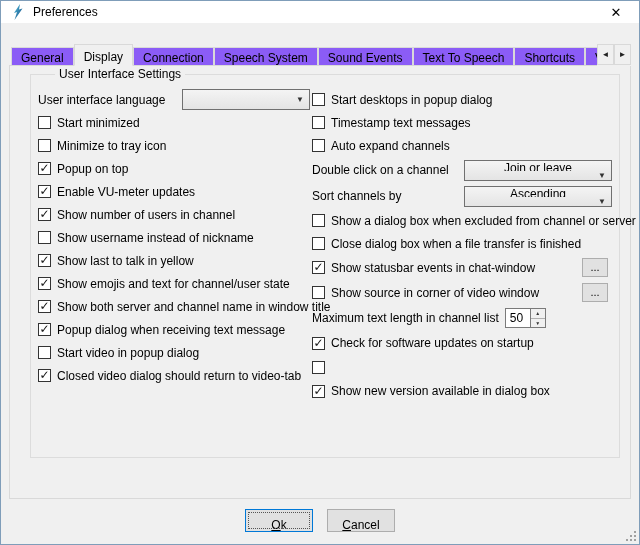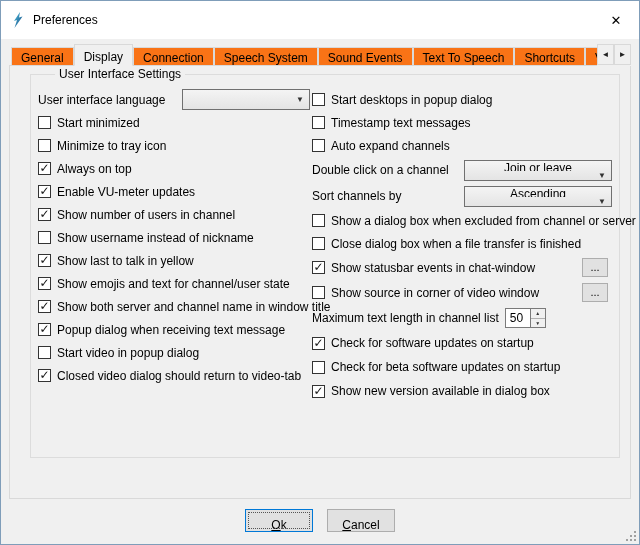--- a/index.html
+++ b/index.html
@@ -11,7 +11,7 @@
     font-size:12px; color:#000; overflow:hidden;
   }
   
-  .titlebar { position:absolute; top:0; left:0; right:0; height:38px;
+  .titlebar { position:absolute; top:0; left:0; right:0; height:22px;
     background:#ffffff; display:flex; align-items:center; padding-left:9px; }
   .appicon { width:16px; height:16px; margin-right:7px; display:inline-flex; }
   .title { font-size:12px; }

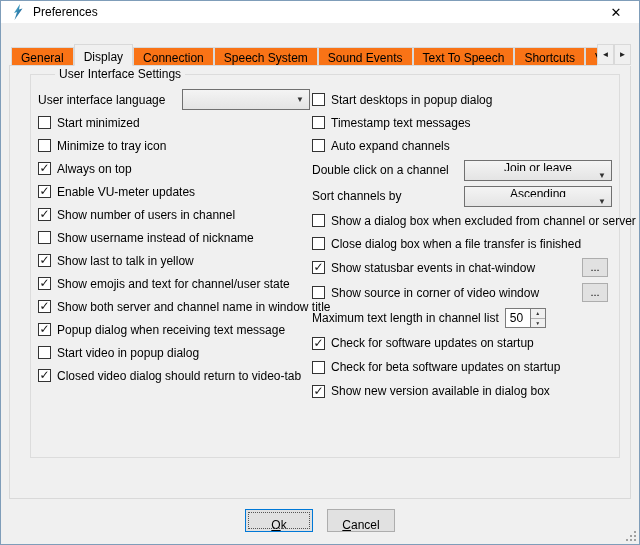--- a/index.html
+++ b/index.html
@@ -21,7 +21,7 @@
   .tabstrip { position:absolute; top:43px; left:8px; right:8px; height:22px;
     display:flex; align-items:flex-end; white-space:nowrap; overflow:hidden; padding-left:2px; }
   .tab { flex:none; height:19px; padding:3px 9px 2px; border:1px solid #d9d9d9;
-    background:#f97316; font-size:12px; position:relative; }
+    background:#8b5cf6; font-size:12px; position:relative; }
   .tab.active { height:22px; padding-top:5px; background:#f0f0f0;
     border-bottom:1px solid #f0f0f0; z-index:3; }
   .tabscroll { position:absolute; right:0; bottom:0; height:22px; display:flex; background:#f0f0f0; z-index:4; }

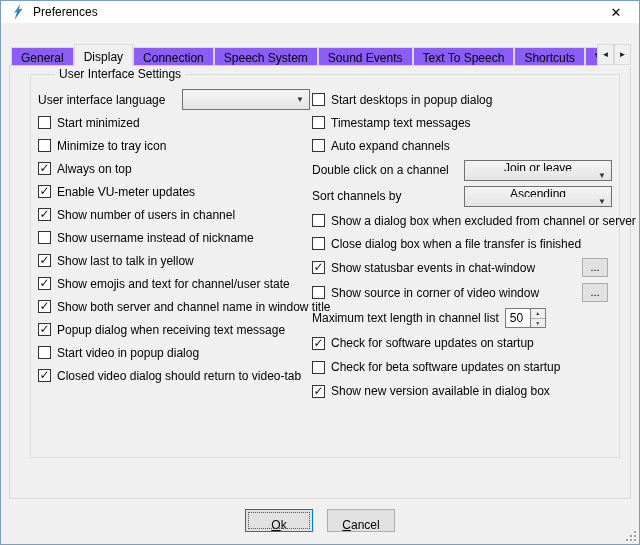--- a/index.html
+++ b/index.html
@@ -127,7 +127,7 @@
           </div>
         <div class="row">
             <span class="cb on">✓</span>
-            <span class="lbl">Always on top</span>
+            <span class="lbl">Popup on top</span>
           </div>
         <div class="row">
             <span class="cb on">✓</span>

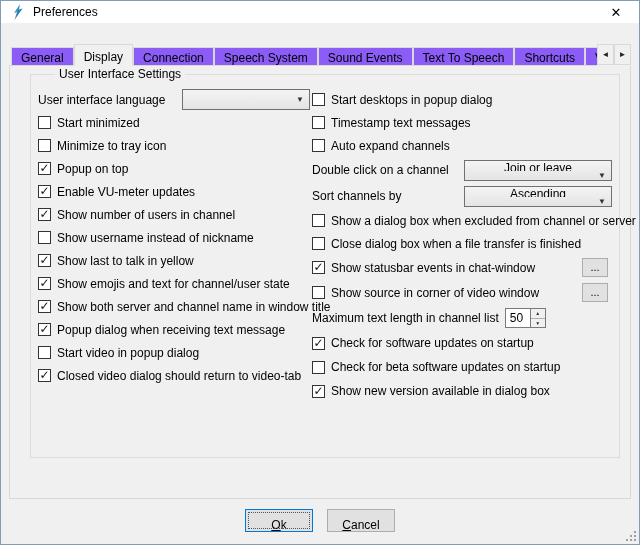--- a/index.html
+++ b/index.html
@@ -233,7 +233,6 @@
           </div>
         <div class="row b24">
             <span class="cb"></span>
-            <span class="lbl">Check for beta software updates on startup</span>
           </div>
         <div class="row b24">
             <span class="cb on">✓</span>

